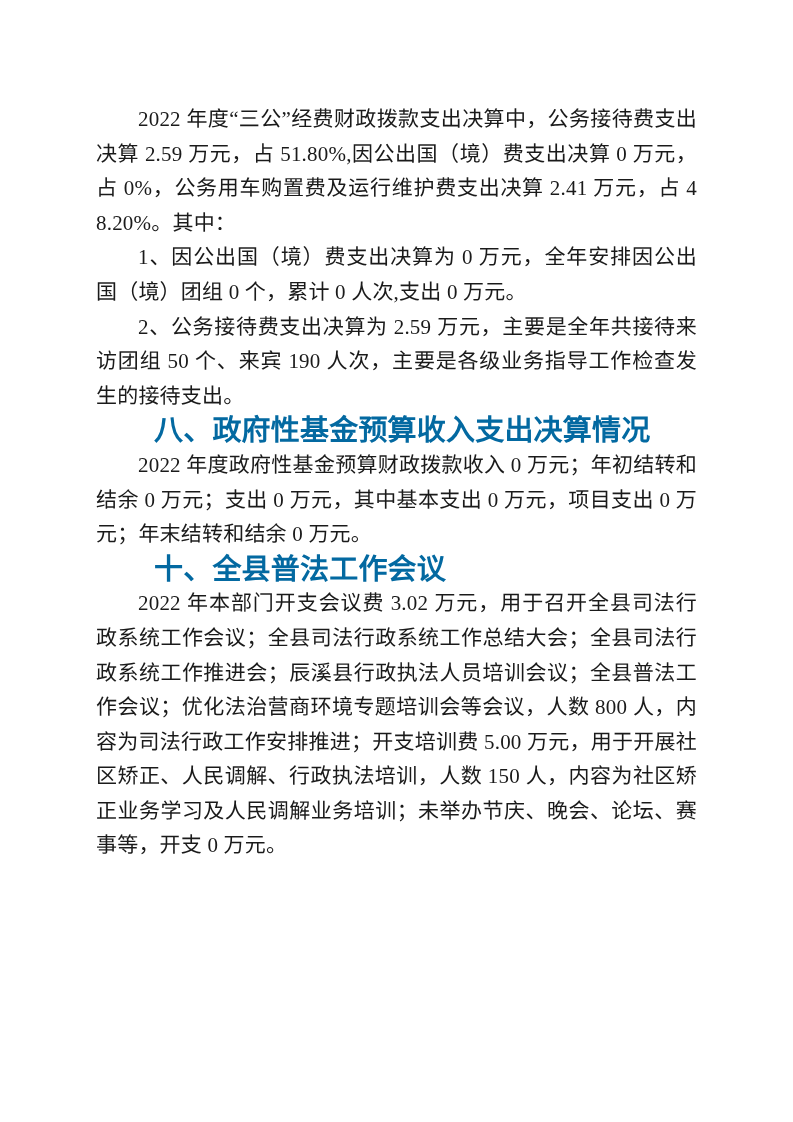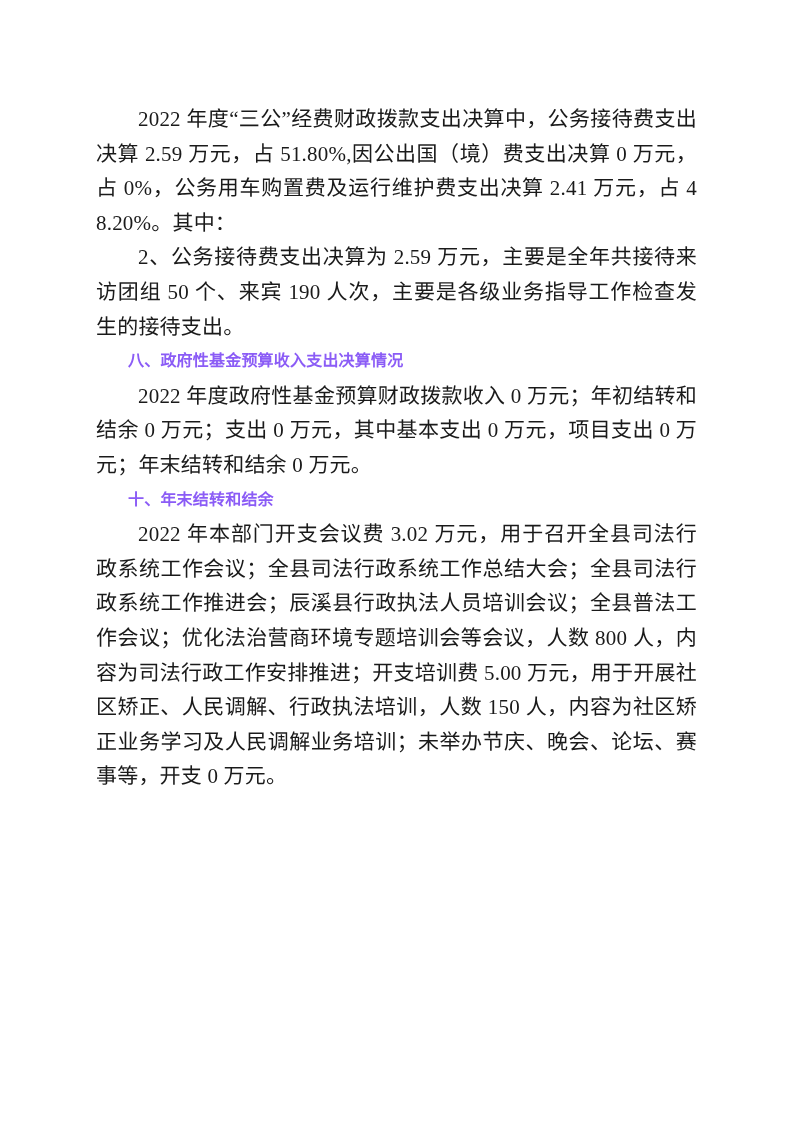--- a/index.html
+++ b/index.html
@@ -51,6 +51,7 @@
 
     <p class="para">2022 年度“三公”经费财政拨款支出决算中，公务接待费支出决算 2.59 万元，占 51.80%,因公出国（境）费支出决算 0 万元，占 0%，公务用车购置费及运行维护费支出决算 2.41 万元，占 48.20%。其中：</p>
 
+    <p class="para">1、因公出国（境）费支出决算为 0 万元，全年安排因公出国（境）团组 0 个，累计 0 人次,支出 0 万元。</p>
 
     <p class="para">2、公务接待费支出决算为 2.59 万元，主要是全年共接待来访团组 50 个、来宾 190 人次，主要是各级业务指导工作检查发生的接待支出。</p>
 

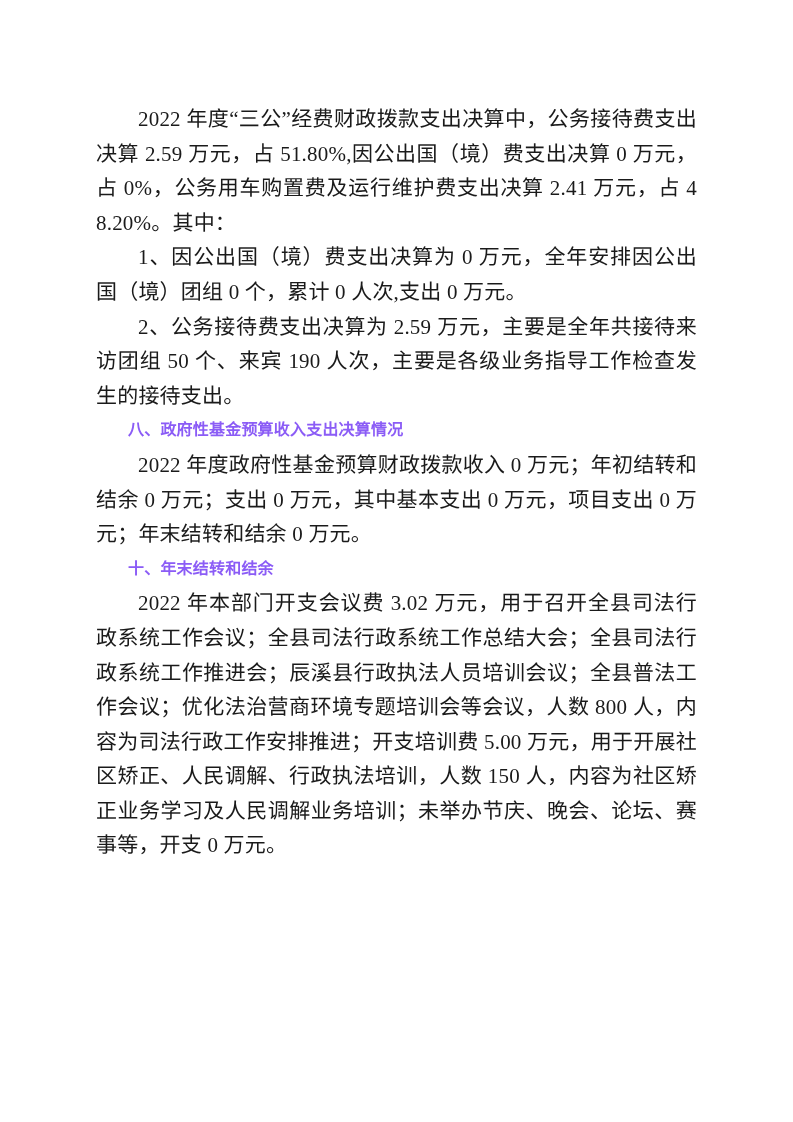--- a/index.html
+++ b/index.html
@@ -36,10 +36,10 @@
       margin: 0;
       font-family: "Liberation Sans", "DejaVu Sans", sans-serif;
       font-weight: 700;
-      font-size: 16px;
+      font-size: 29px;
       line-height: 34.6px;
       text-indent: 2em;
-      color: #8b5cf6;
+      color: #0369a1;
       letter-spacing: 0.2px;
     }
   </style>

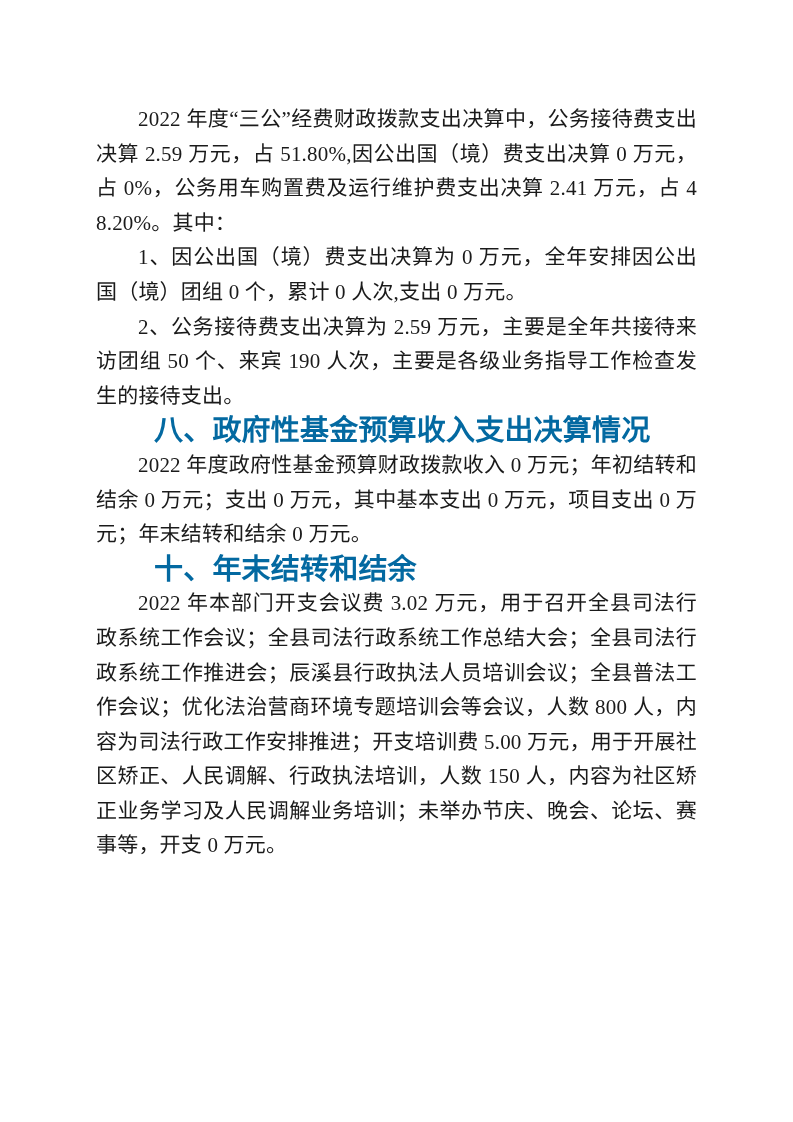--- a/index.html
+++ b/index.html
@@ -62,7 +62,7 @@
 
 
 
-    <h2 class="heading">十、年末结转和结余</h2>
+    <h2 class="heading">十、全县普法工作会议</h2>
 
     <p class="para">2022 年本部门开支会议费 3.02 万元，用于召开全县司法行政系统工作会议；全县司法行政系统工作总结大会；全县司法行政系统工作推进会；辰溪县行政执法人员培训会议；全县普法工作会议；优化法治营商环境专题培训会等会议，人数 800 人，内容为司法行政工作安排推进；开支培训费 5.00 万元，用于开展社区矫正、人民调解、行政执法培训，人数 150 人，内容为社区矫正业务学习及人民调解业务培训；未举办节庆、晚会、论坛、赛事等，开支 0 万元。</p>
 

